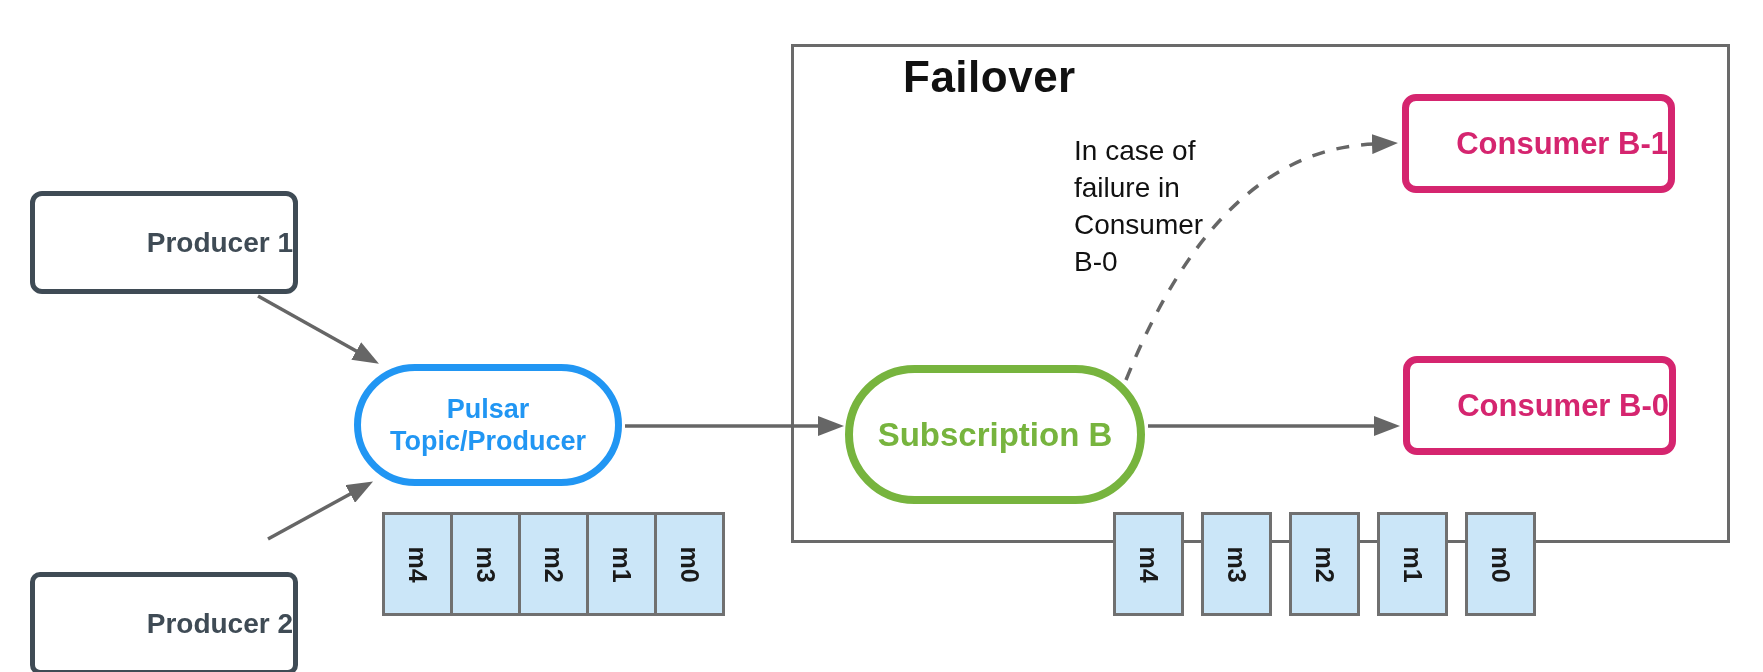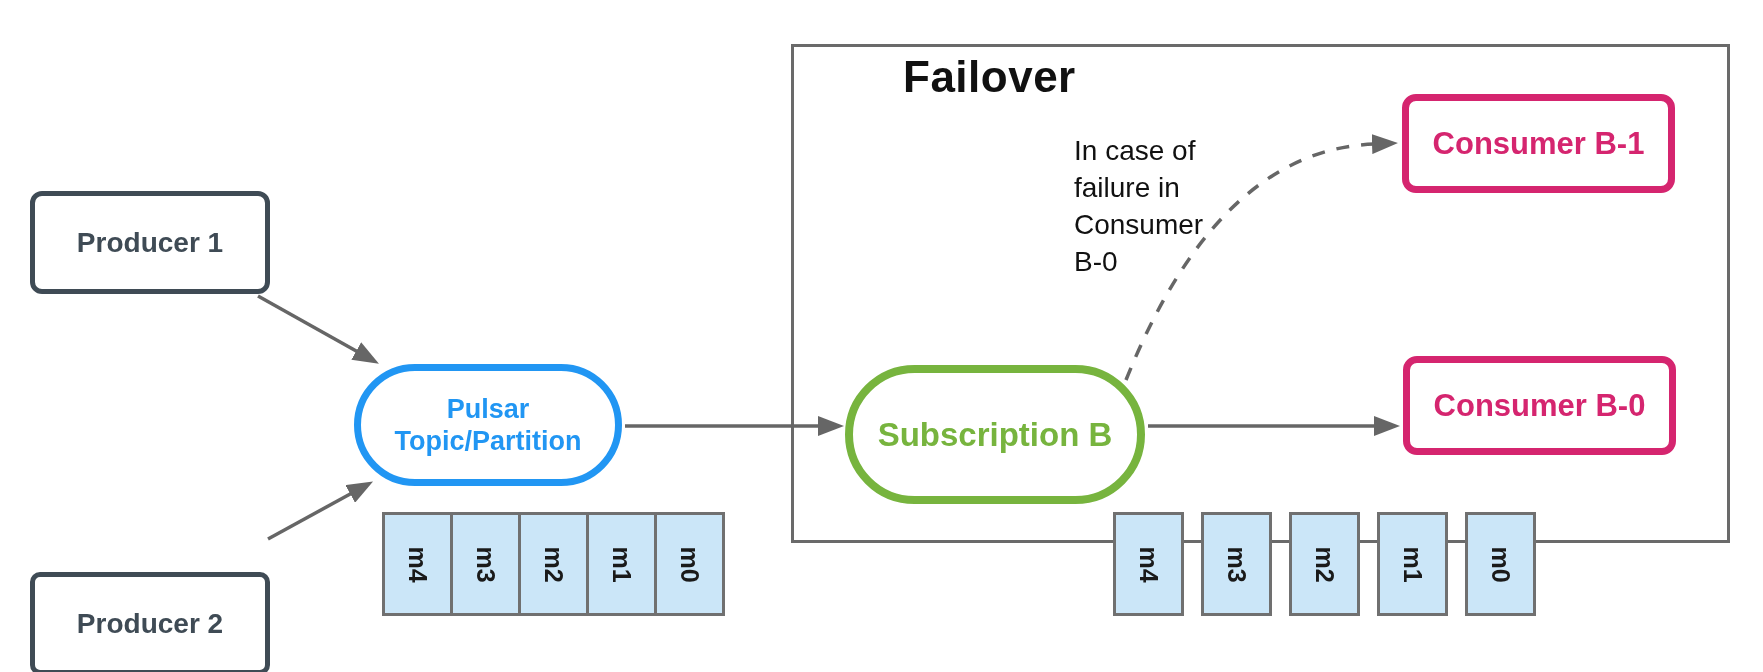--- a/index.html
+++ b/index.html
@@ -41,7 +41,7 @@
   }
   
   .node{
-    position:absolute;display:flex;align-items:center;justify-content:center;
+    position:absolute;display:flex;align-items:center;justify-content:flex-end;
     background:#ffffff;text-align:center;
   }
   .producer{

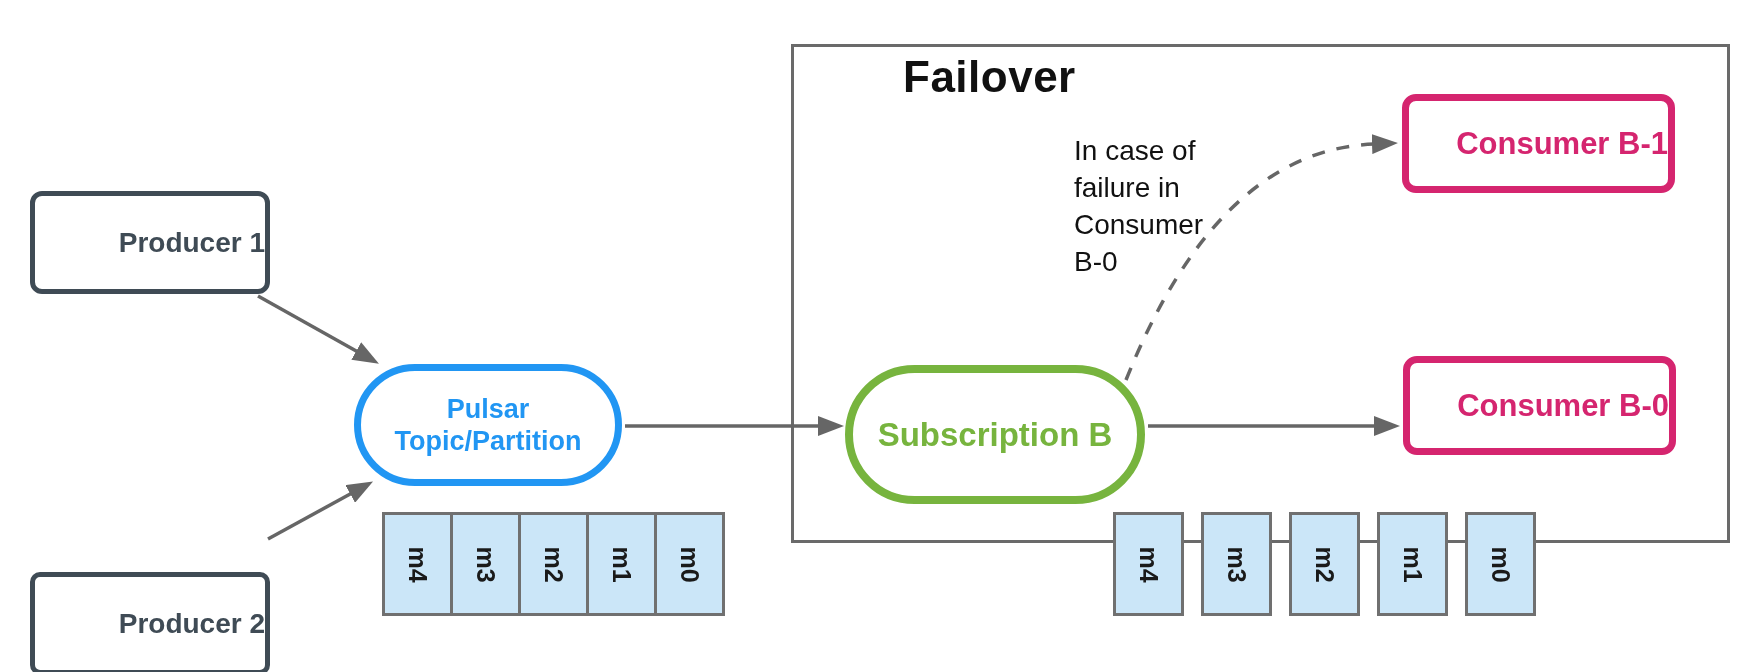--- a/index.html
+++ b/index.html
@@ -45,7 +45,7 @@
     background:#ffffff;text-align:center;
   }
   .producer{
-    width:240px;height:103px;
+    width:268px;height:103px;
     border:5px solid var(--c-slate);border-radius:12px;
     color:var(--c-slate);font-size:28px;font-weight:700;
   }

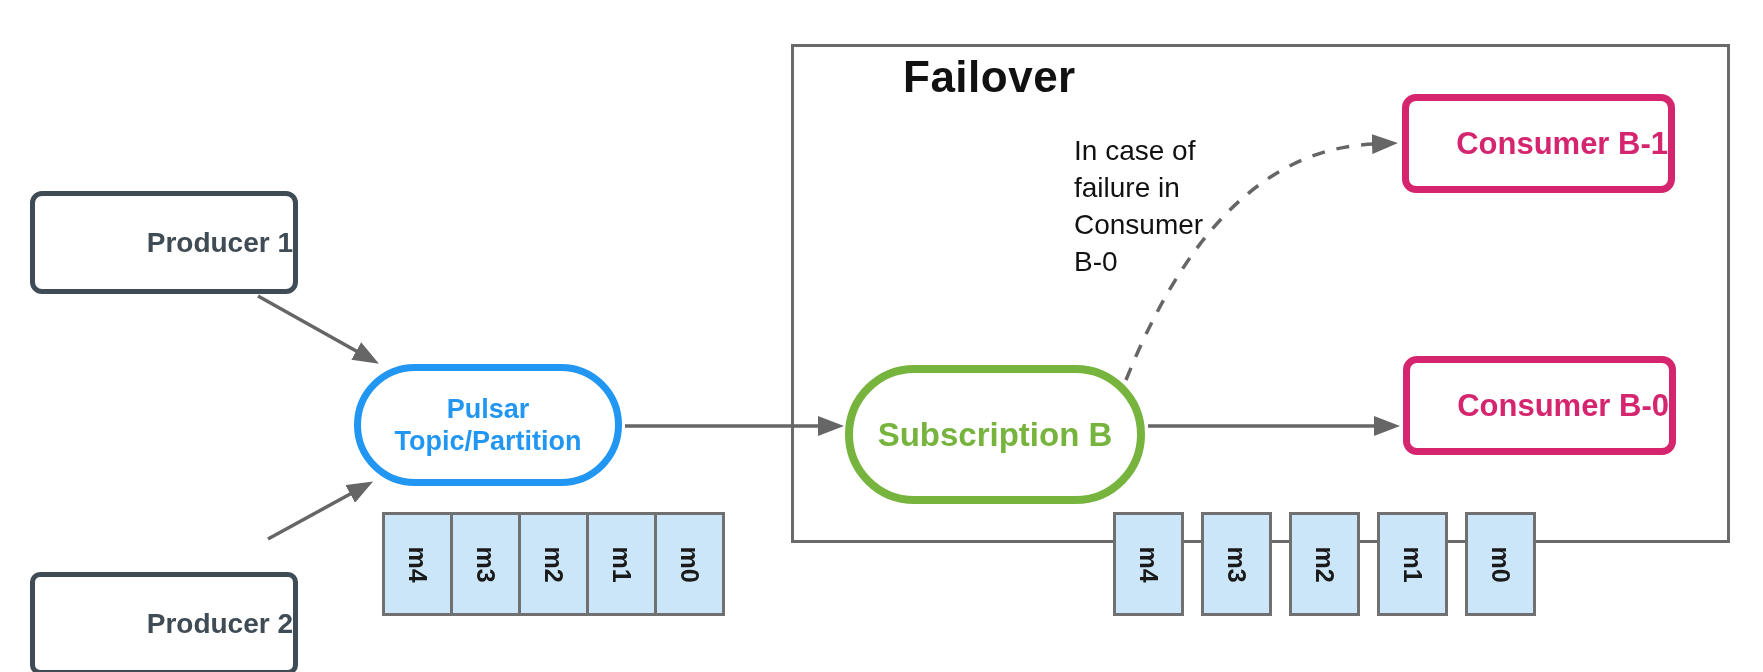--- a/index.html
+++ b/index.html
@@ -120,7 +120,7 @@
 
   <div class="pill topic-pill">
     <div>Pulsar</div>
-    <div>Topic/Partition</div>
+    <div>Topic/Producer</div>
   </div>
 
   <div class="pill sub-pill">

